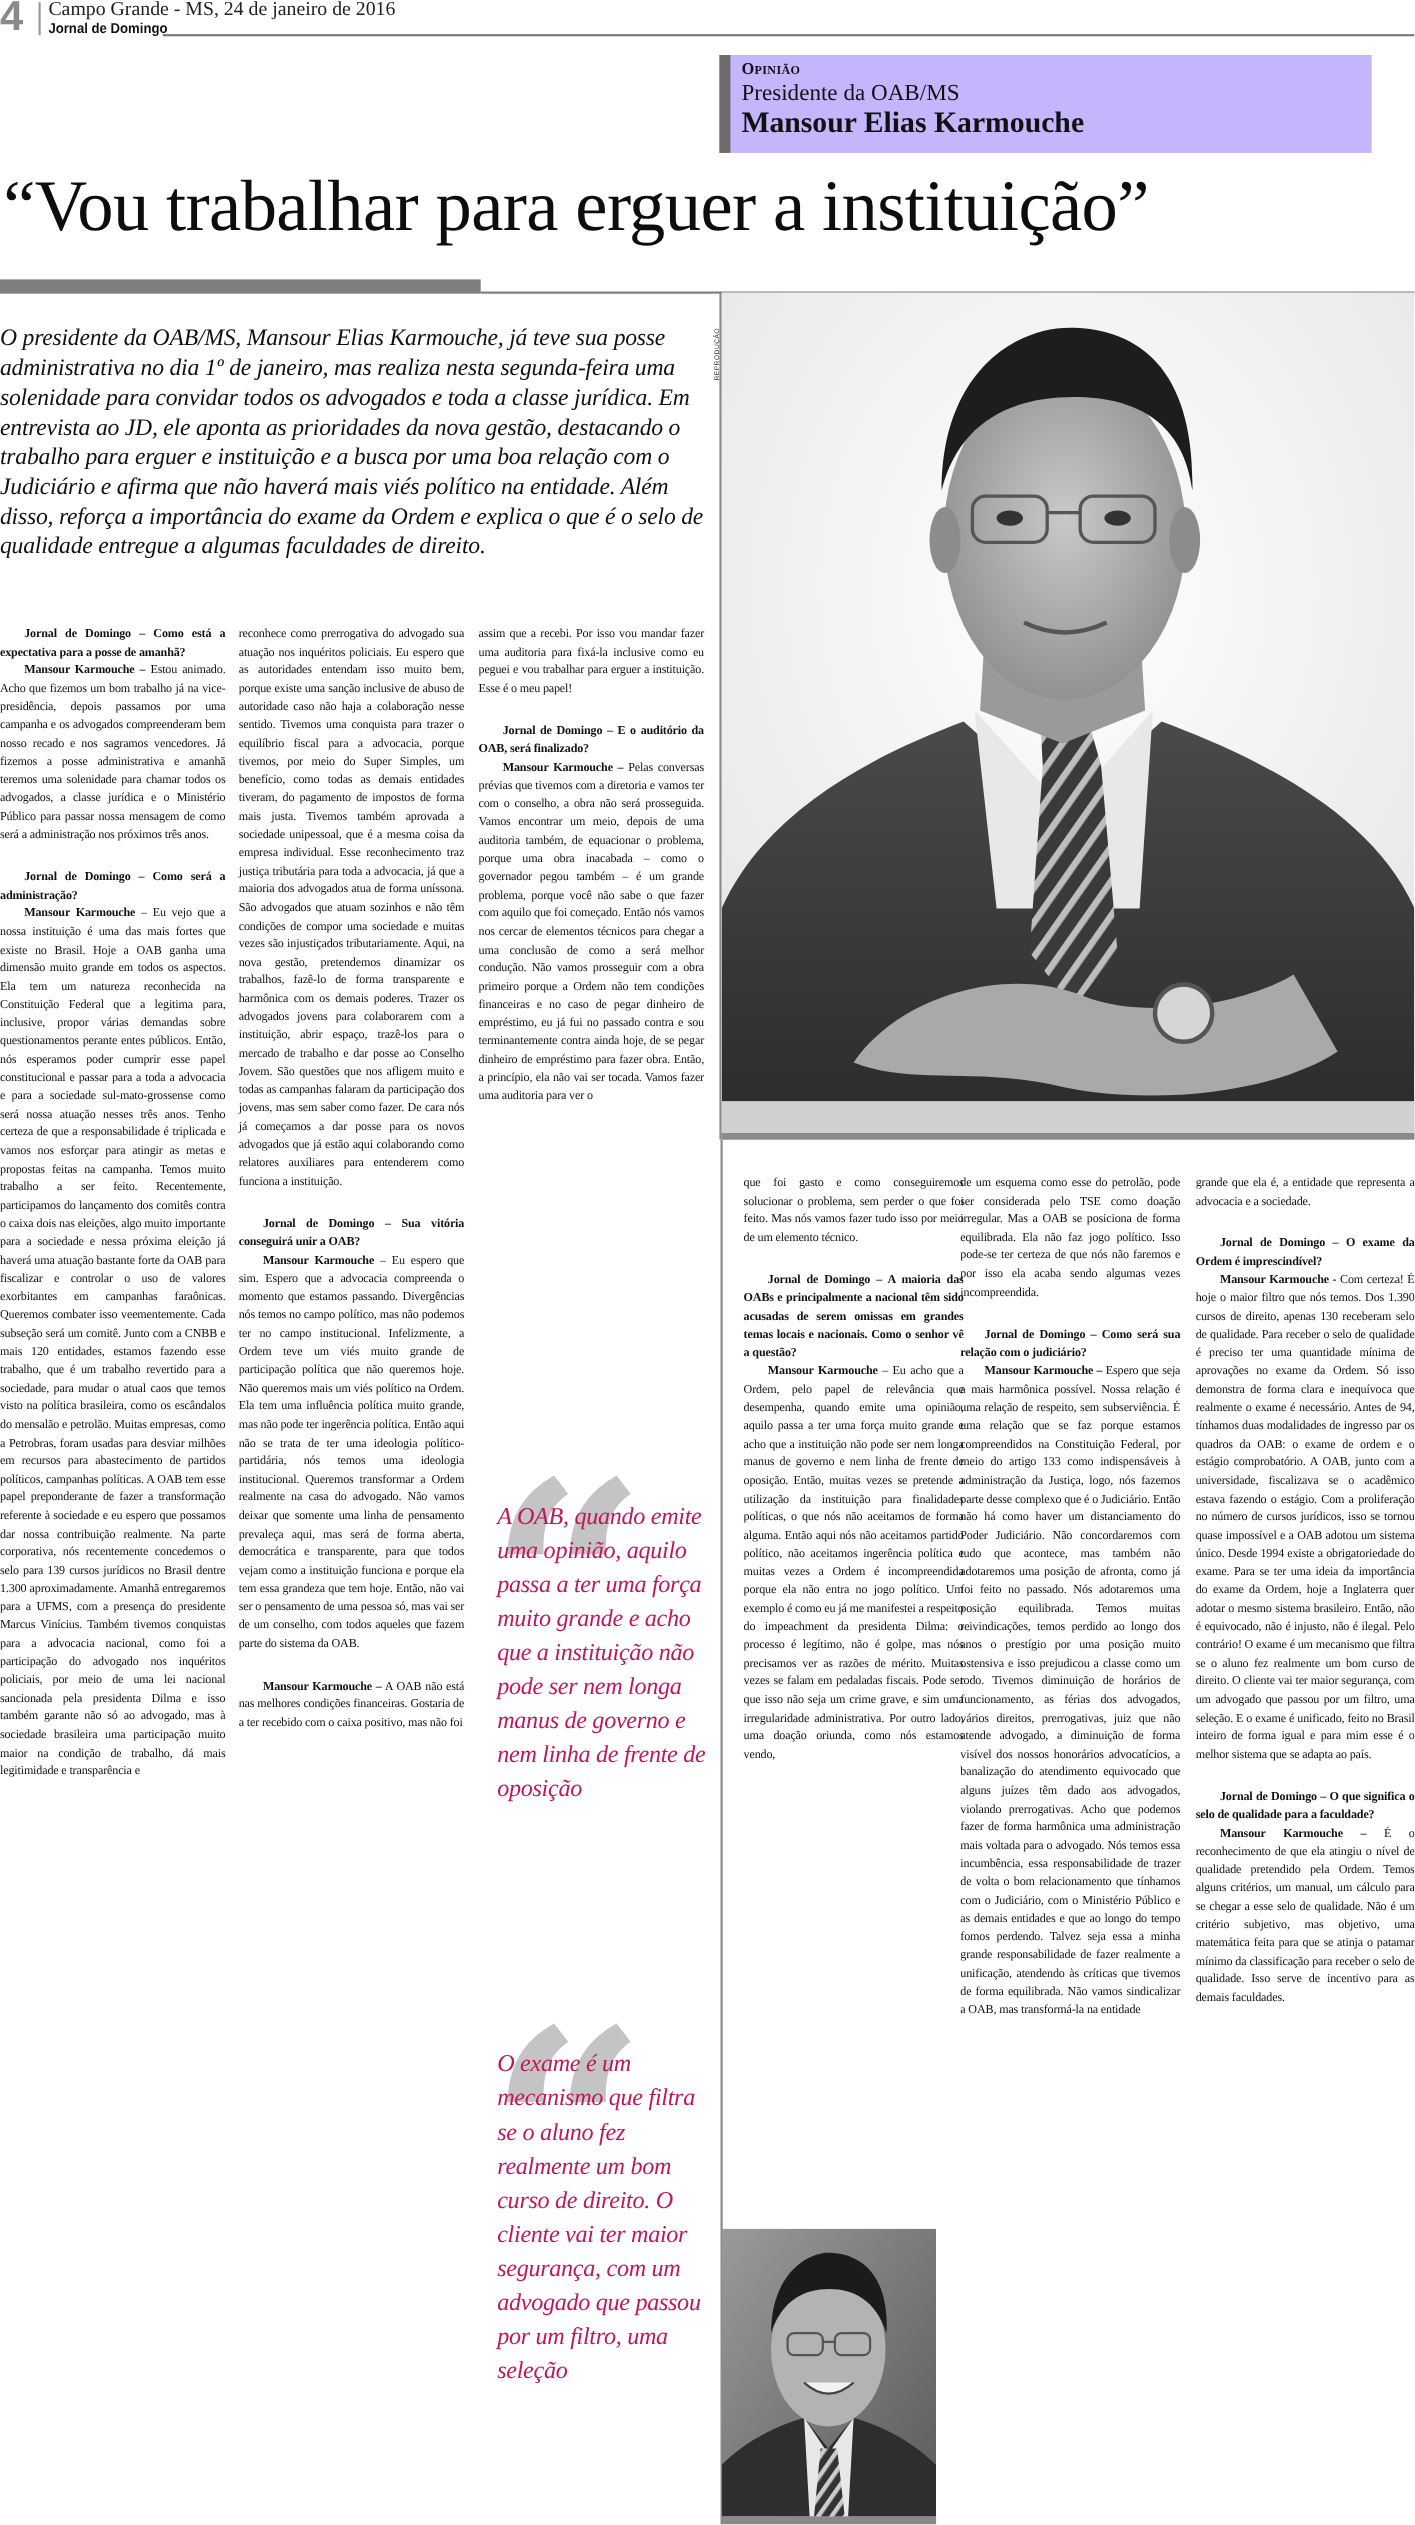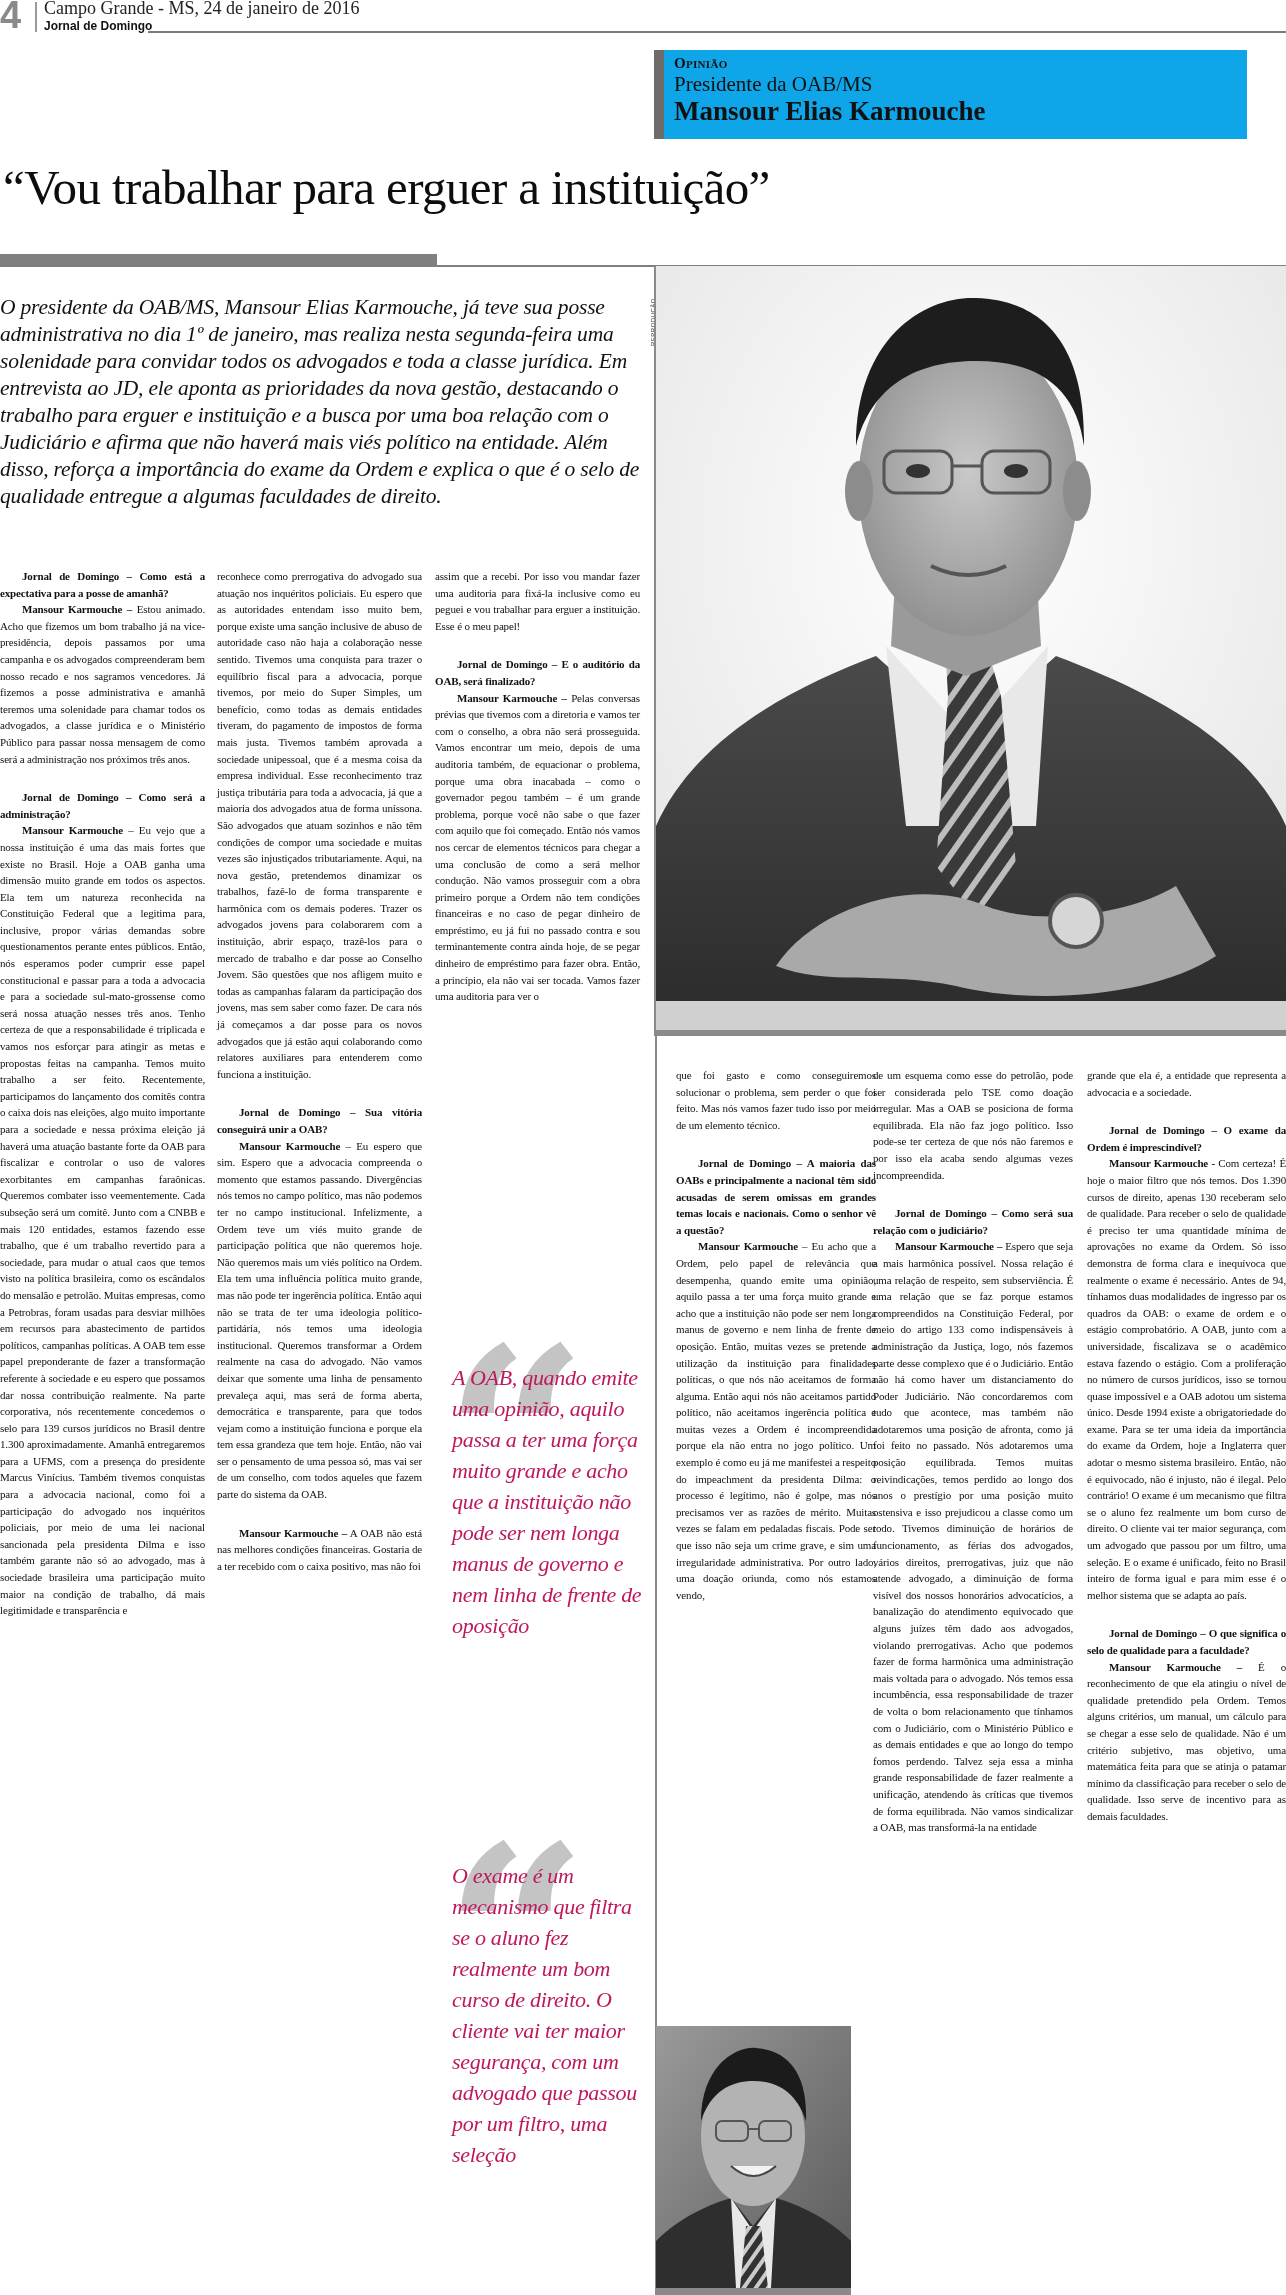--- a/index.html
+++ b/index.html
@@ -14,7 +14,7 @@
   #hdr-rule { left: 148px; top: 31px; width: 1138px; height: 2px; background: #7a7a7a; }
 
   
-  #op-box { left: 654px; top: 50px; width: 593px; height: 89px; background: #0ea5e9; border-left: 10px solid #6f6b6b; box-sizing: border-box; padding: 4px 16px 0 10px; }
+  #op-box { left: 654px; top: 50px; width: 593px; height: 89px; background: #c4b5fd; border-left: 10px solid #6f6b6b; box-sizing: border-box; padding: 4px 16px 0 10px; }
   #op-kicker { font-size: 15px; font-weight: bold; font-variant: small-caps; letter-spacing: 0.3px; line-height: 18px; }
   #op-name { font-size: 27px; font-weight: bold; line-height: 31px; }
   #op-role { font-size: 21px; line-height: 24px; }

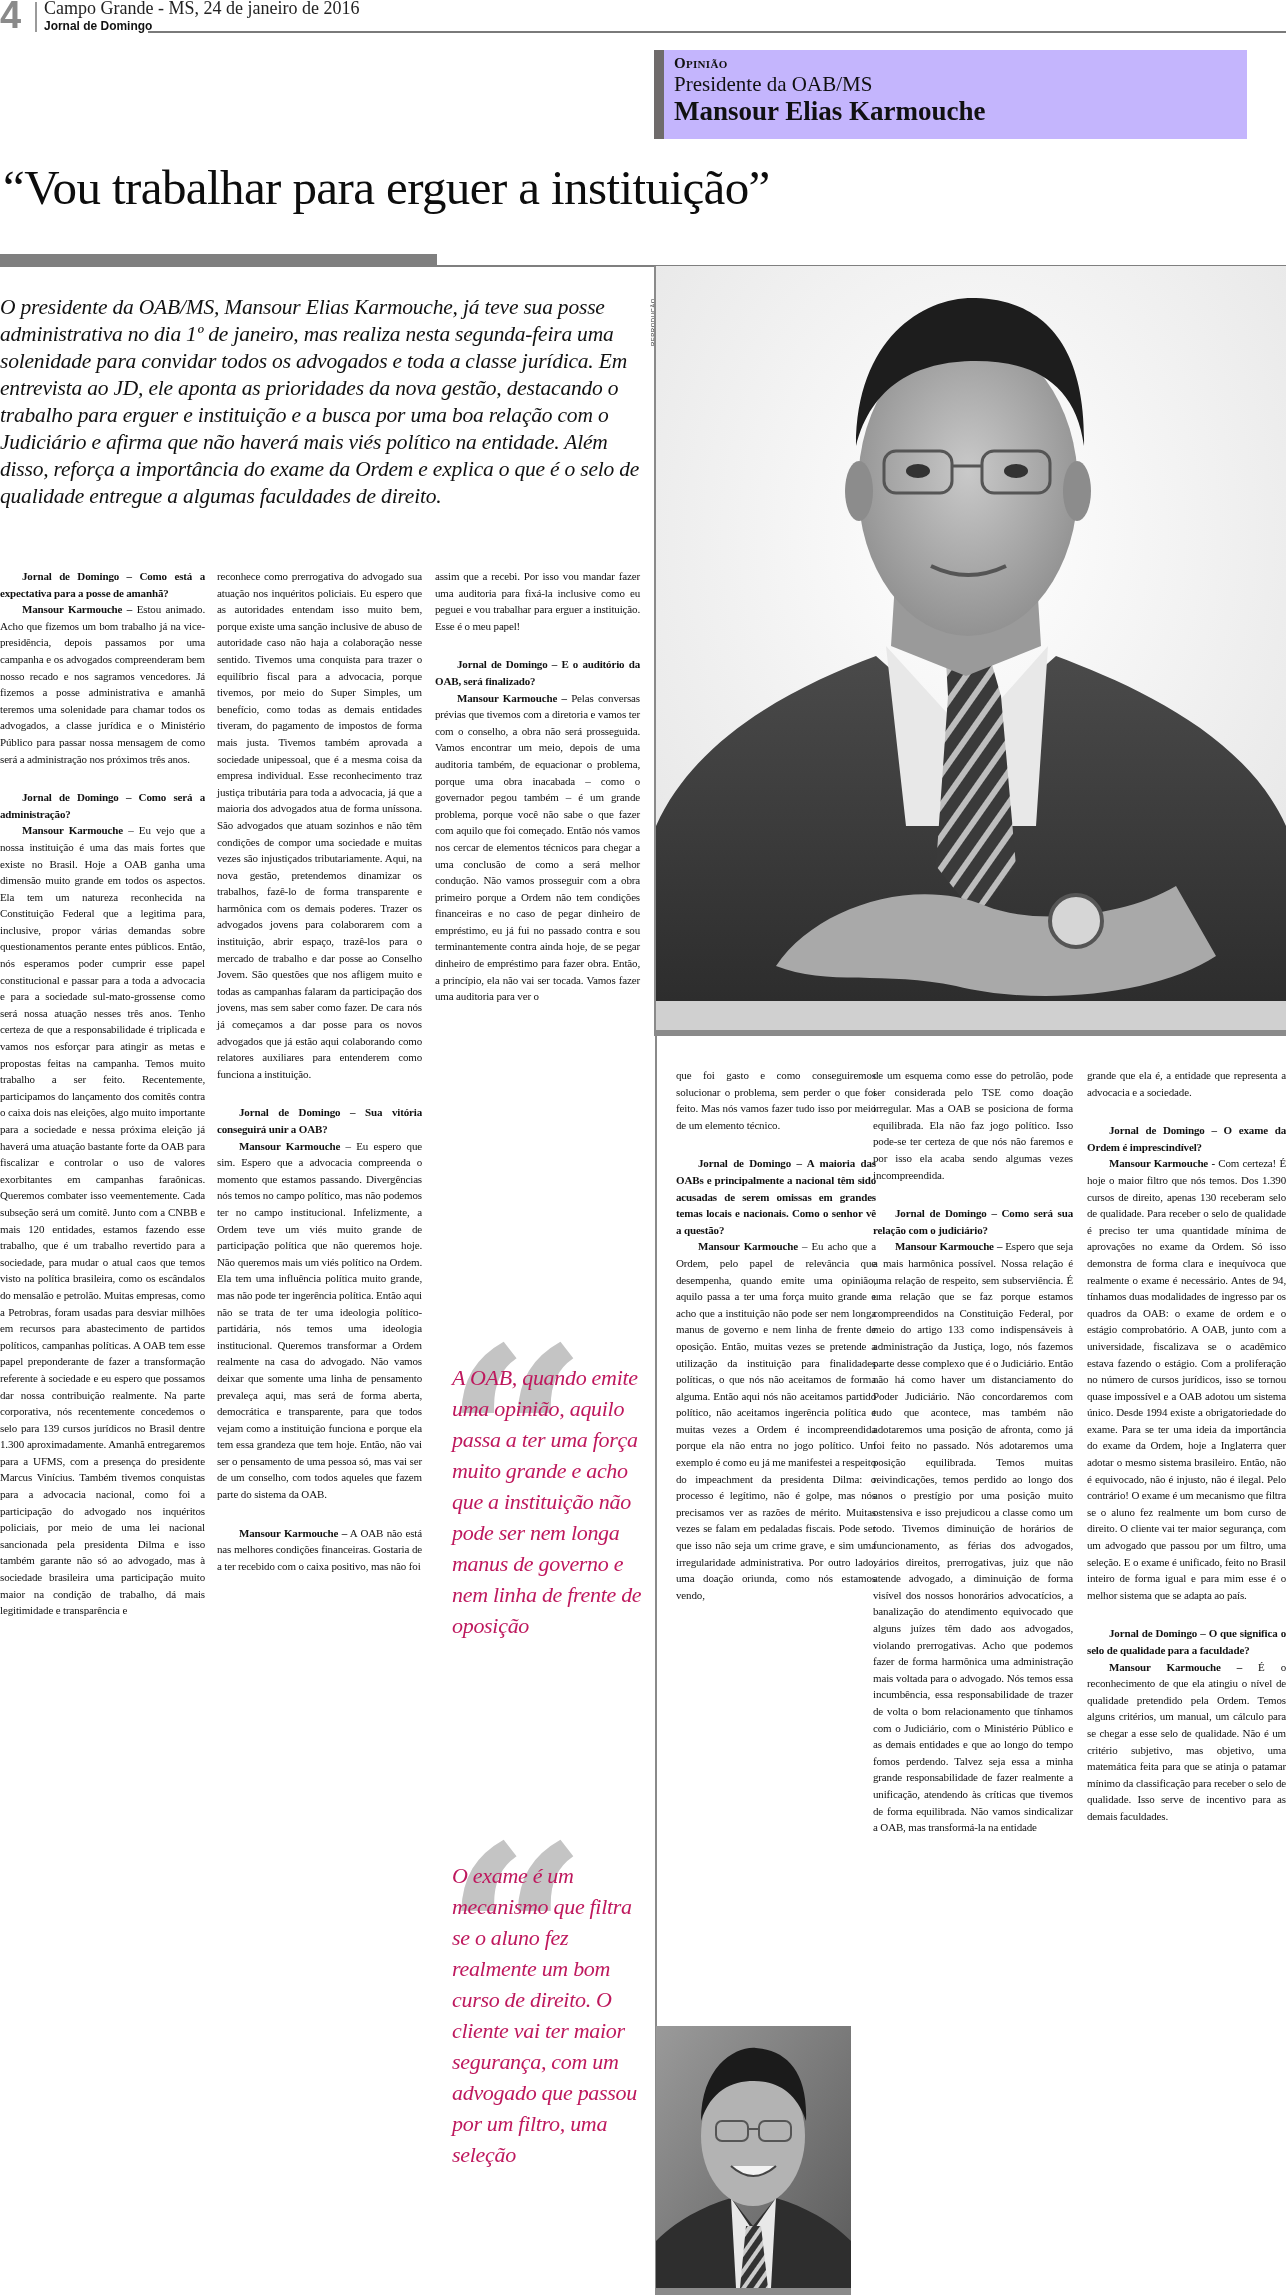--- a/index.html
+++ b/index.html
@@ -20,7 +20,7 @@
   #op-role { font-size: 21px; line-height: 24px; }
 
   
-  #headline { left: 3px; top: 148px; font-size: 49px; line-height: 80px; white-space: nowrap; letter-spacing: -0.6px; color: #0d0d0d; }
+  #headline { left: 3px; top: 148px; font-size: 66px; line-height: 80px; white-space: nowrap; letter-spacing: -0.6px; color: #0d0d0d; }
   #headline-bar { left: 0; top: 254px; width: 437px; height: 13px; background: #7f7f7f; }
   #headline-rule { left: 437px; top: 265px; width: 849px; height: 2px; background: #7f7f7f; }
 

